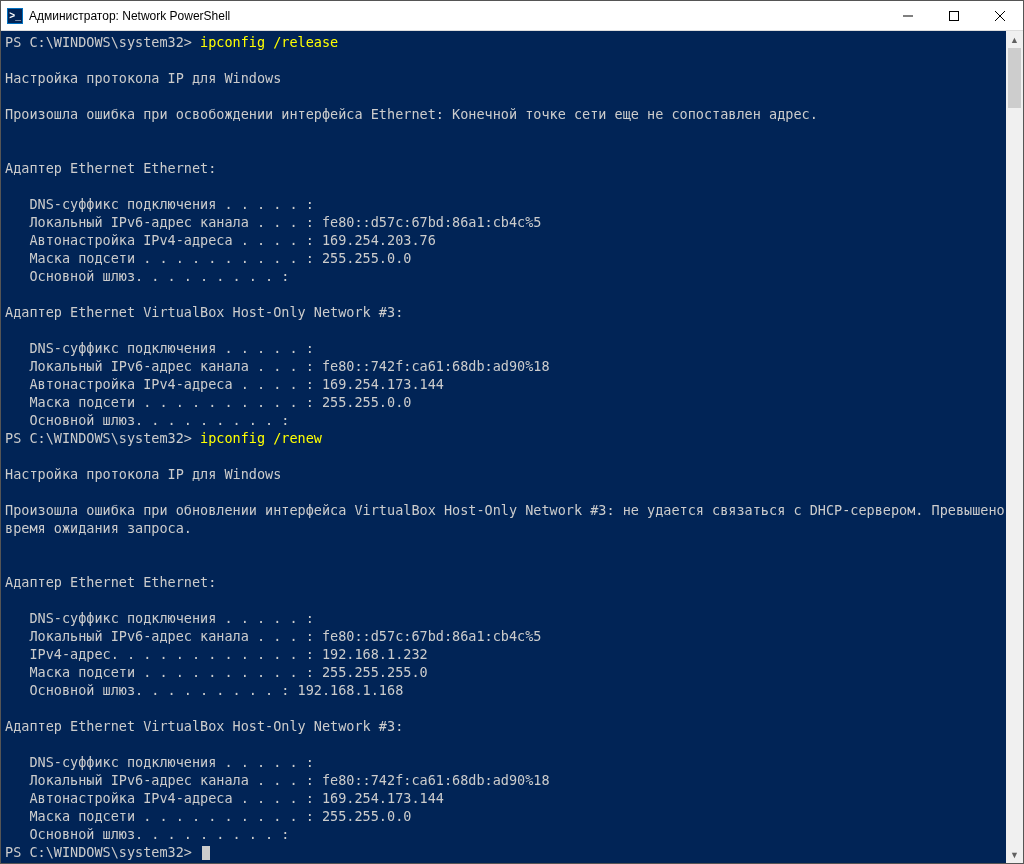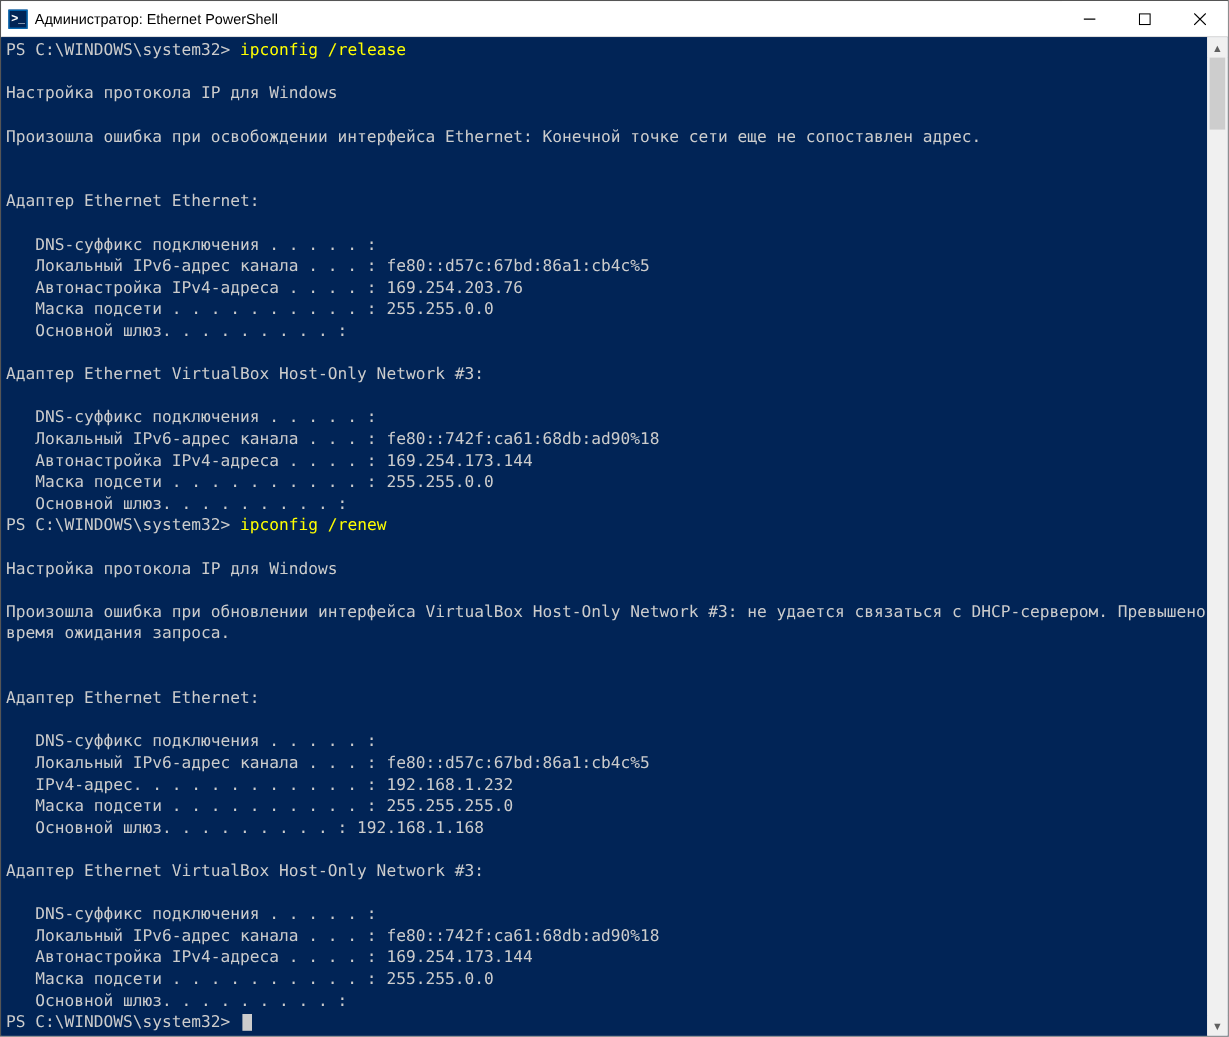--- a/index.html
+++ b/index.html
@@ -120,7 +120,7 @@
 <div class="window">
   <div class="titlebar">
     <div class="icon">&gt;_</div>
-    <div class="title">Администратор: Ethernet PowerShell</div>
+    <div class="title">Администратор: Network PowerShell</div>
     <div class="win-controls">
       <div class="win-btn">
         <svg width="10" height="10">

